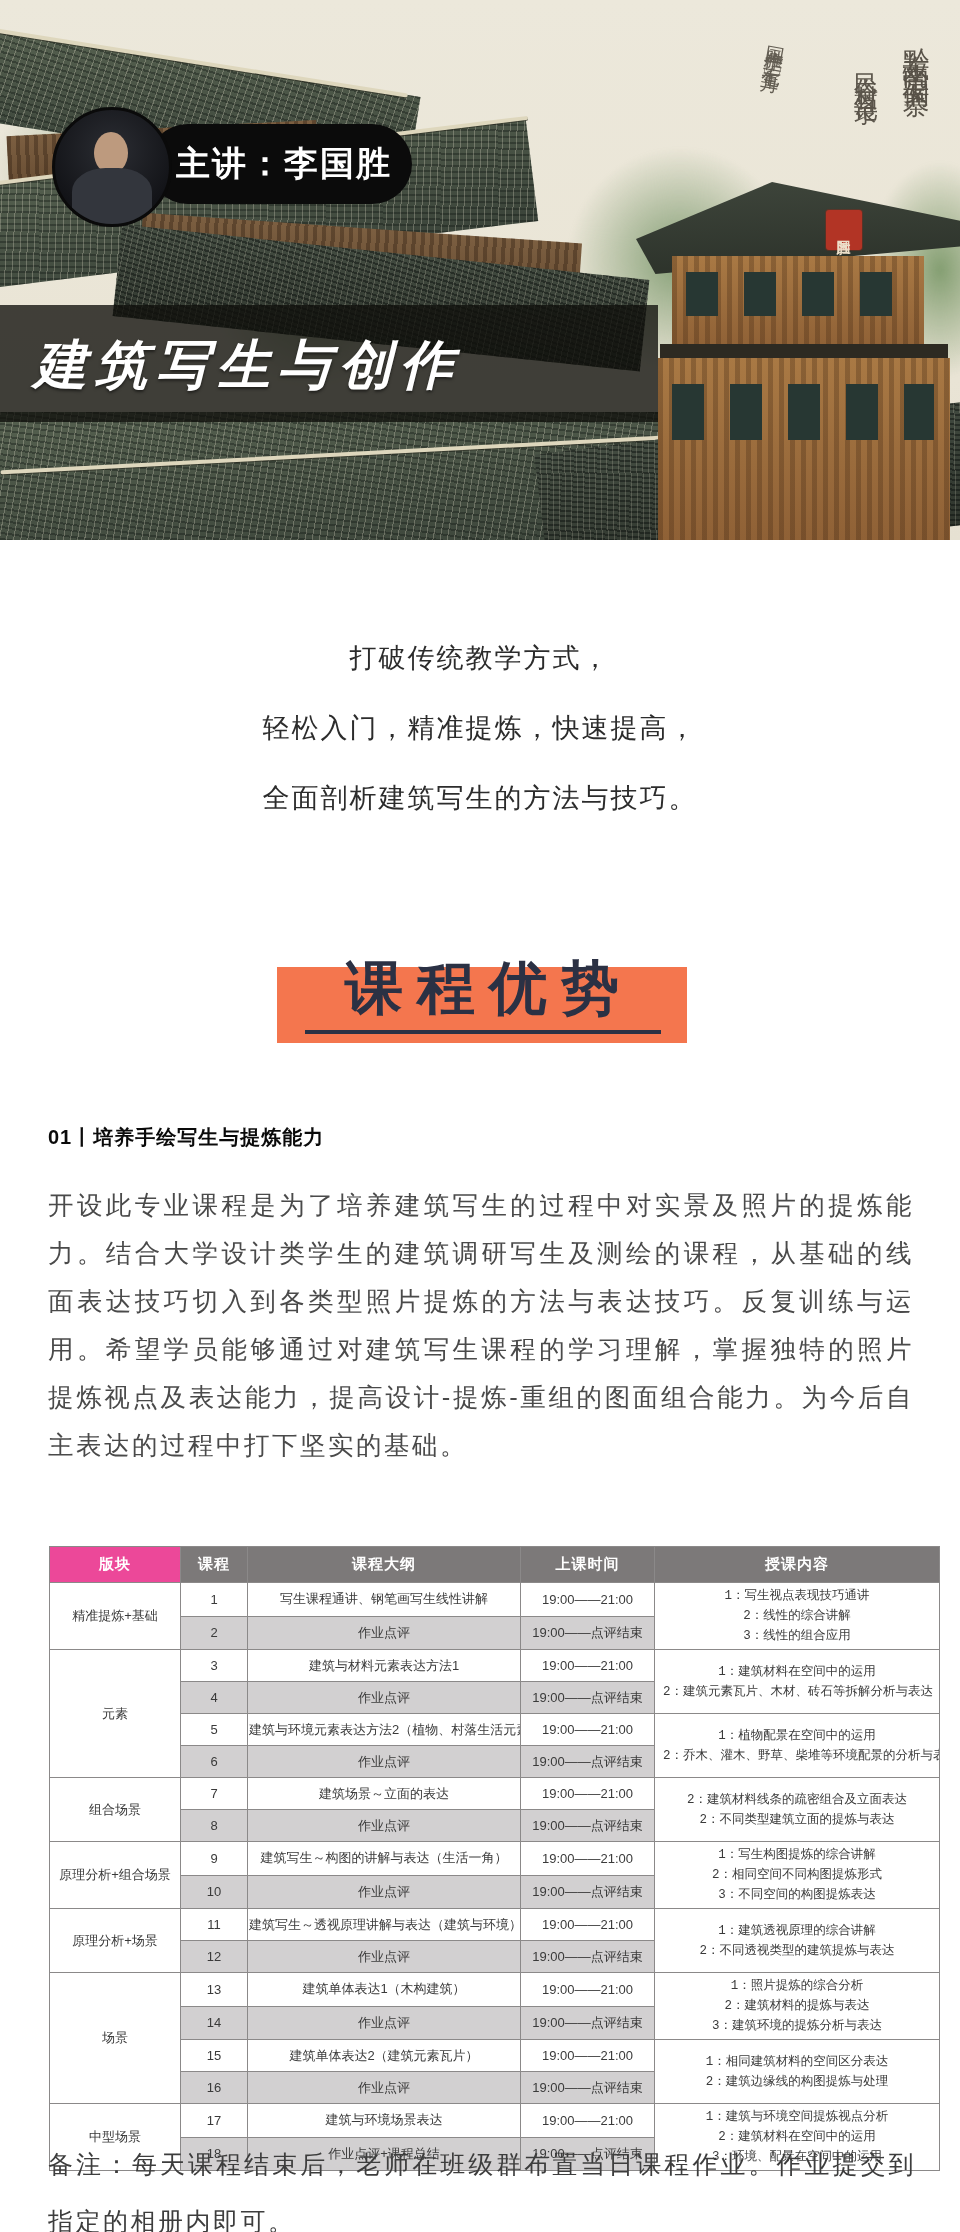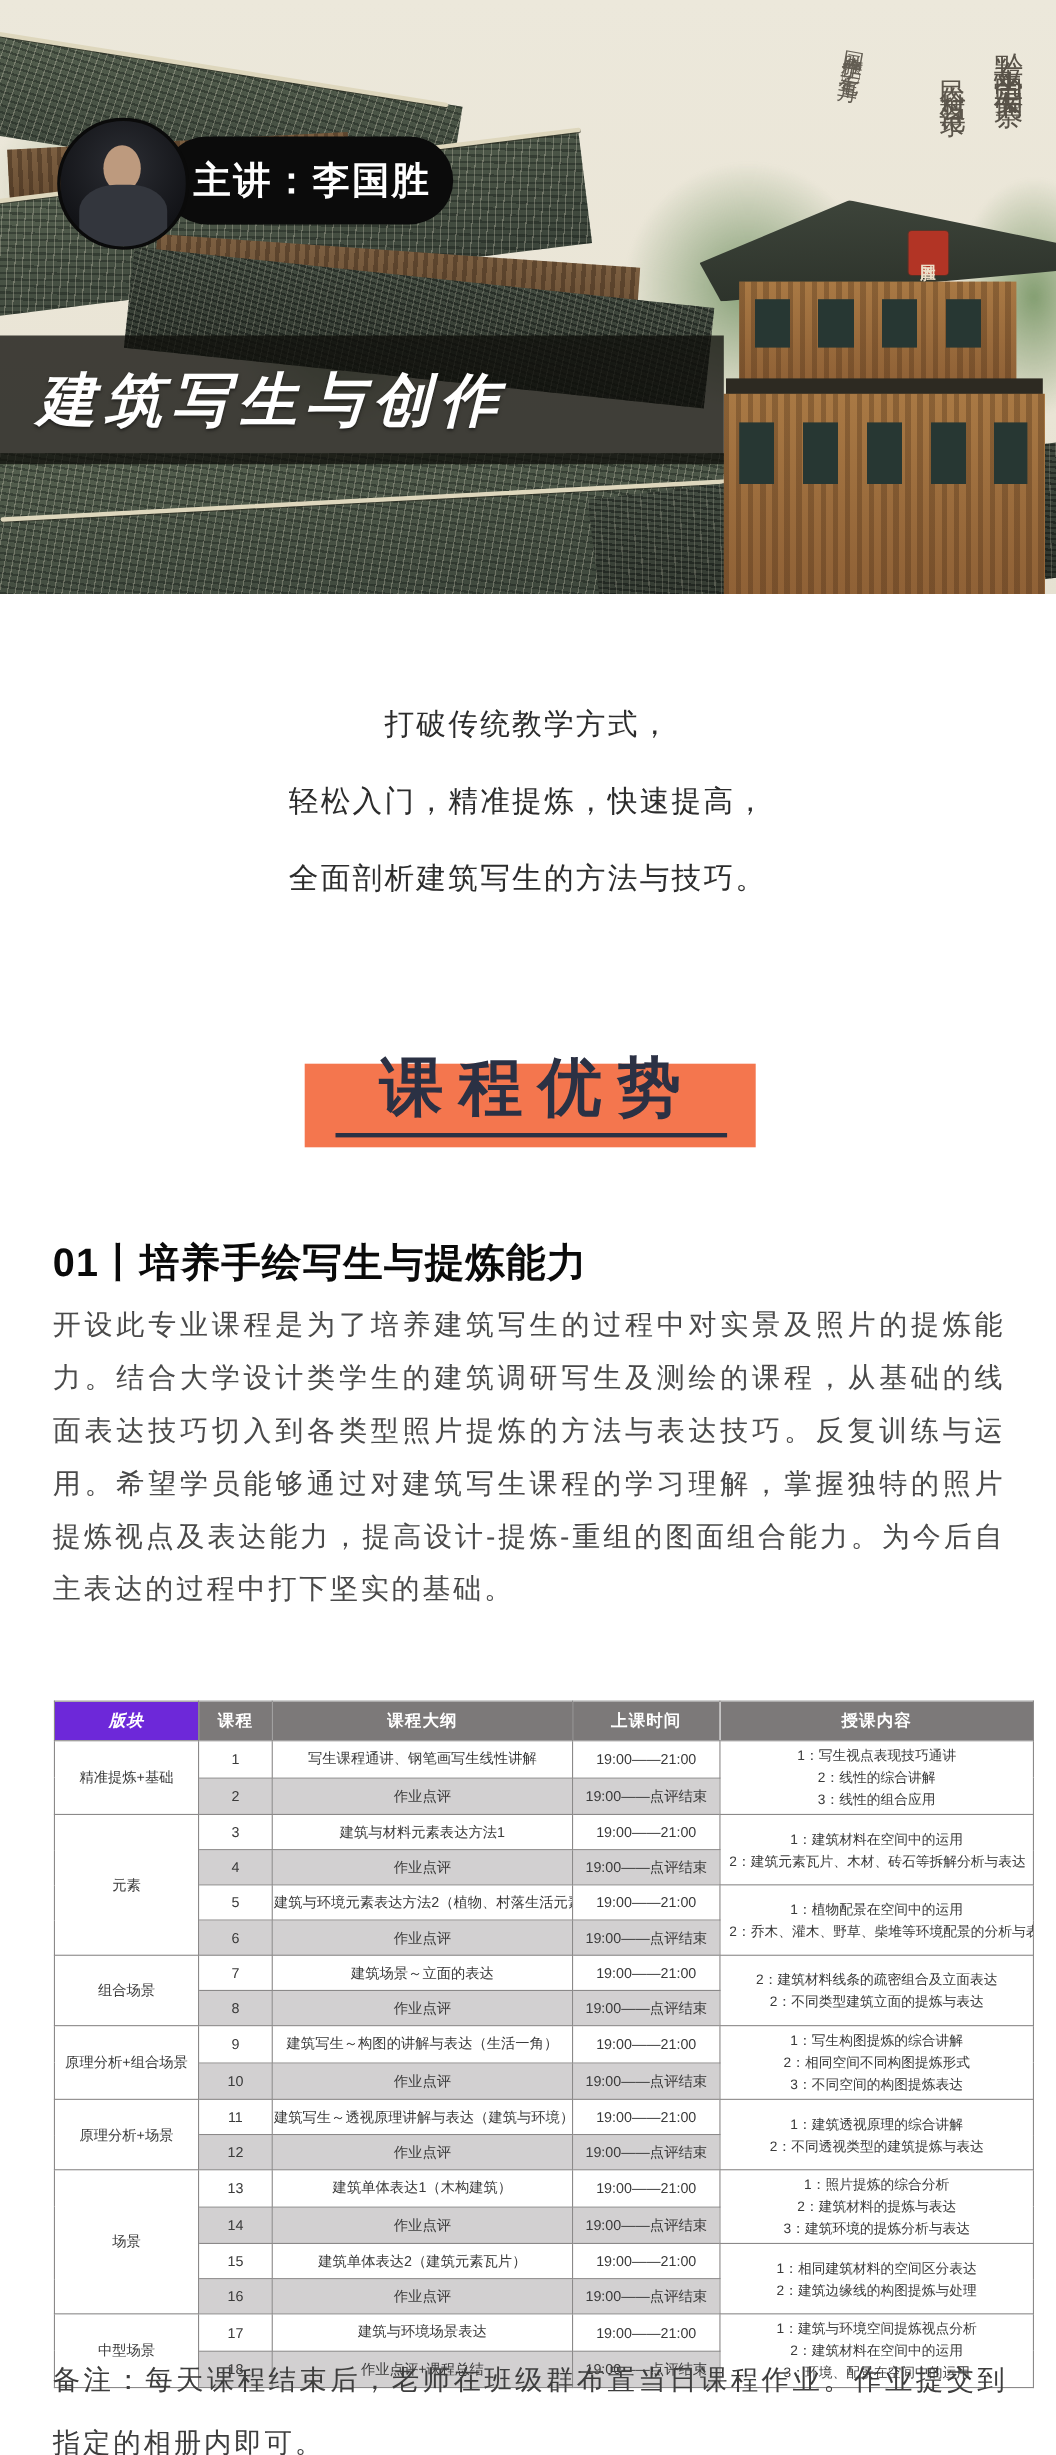--- a/index.html
+++ b/index.html
@@ -80,7 +80,7 @@
   .advantage .rule{position:absolute;left:28px;right:26px;bottom:9px;height:4px;}
 
   
-  .sec-heading{left:48px;top:1124px;font-size:36px;font-weight:900;color:#0a0a0a;letter-spacing:1px;}
+  .sec-heading{left:48px;top:1124px;font-size:20px;font-weight:900;color:#0a0a0a;letter-spacing:1px;}
   .paragraph{left:48px;top:1181px;width:866px;font-size:25.5px;line-height:48px;
       color:#4a4a4a;letter-spacing:2.5px;text-align:justify;}
 

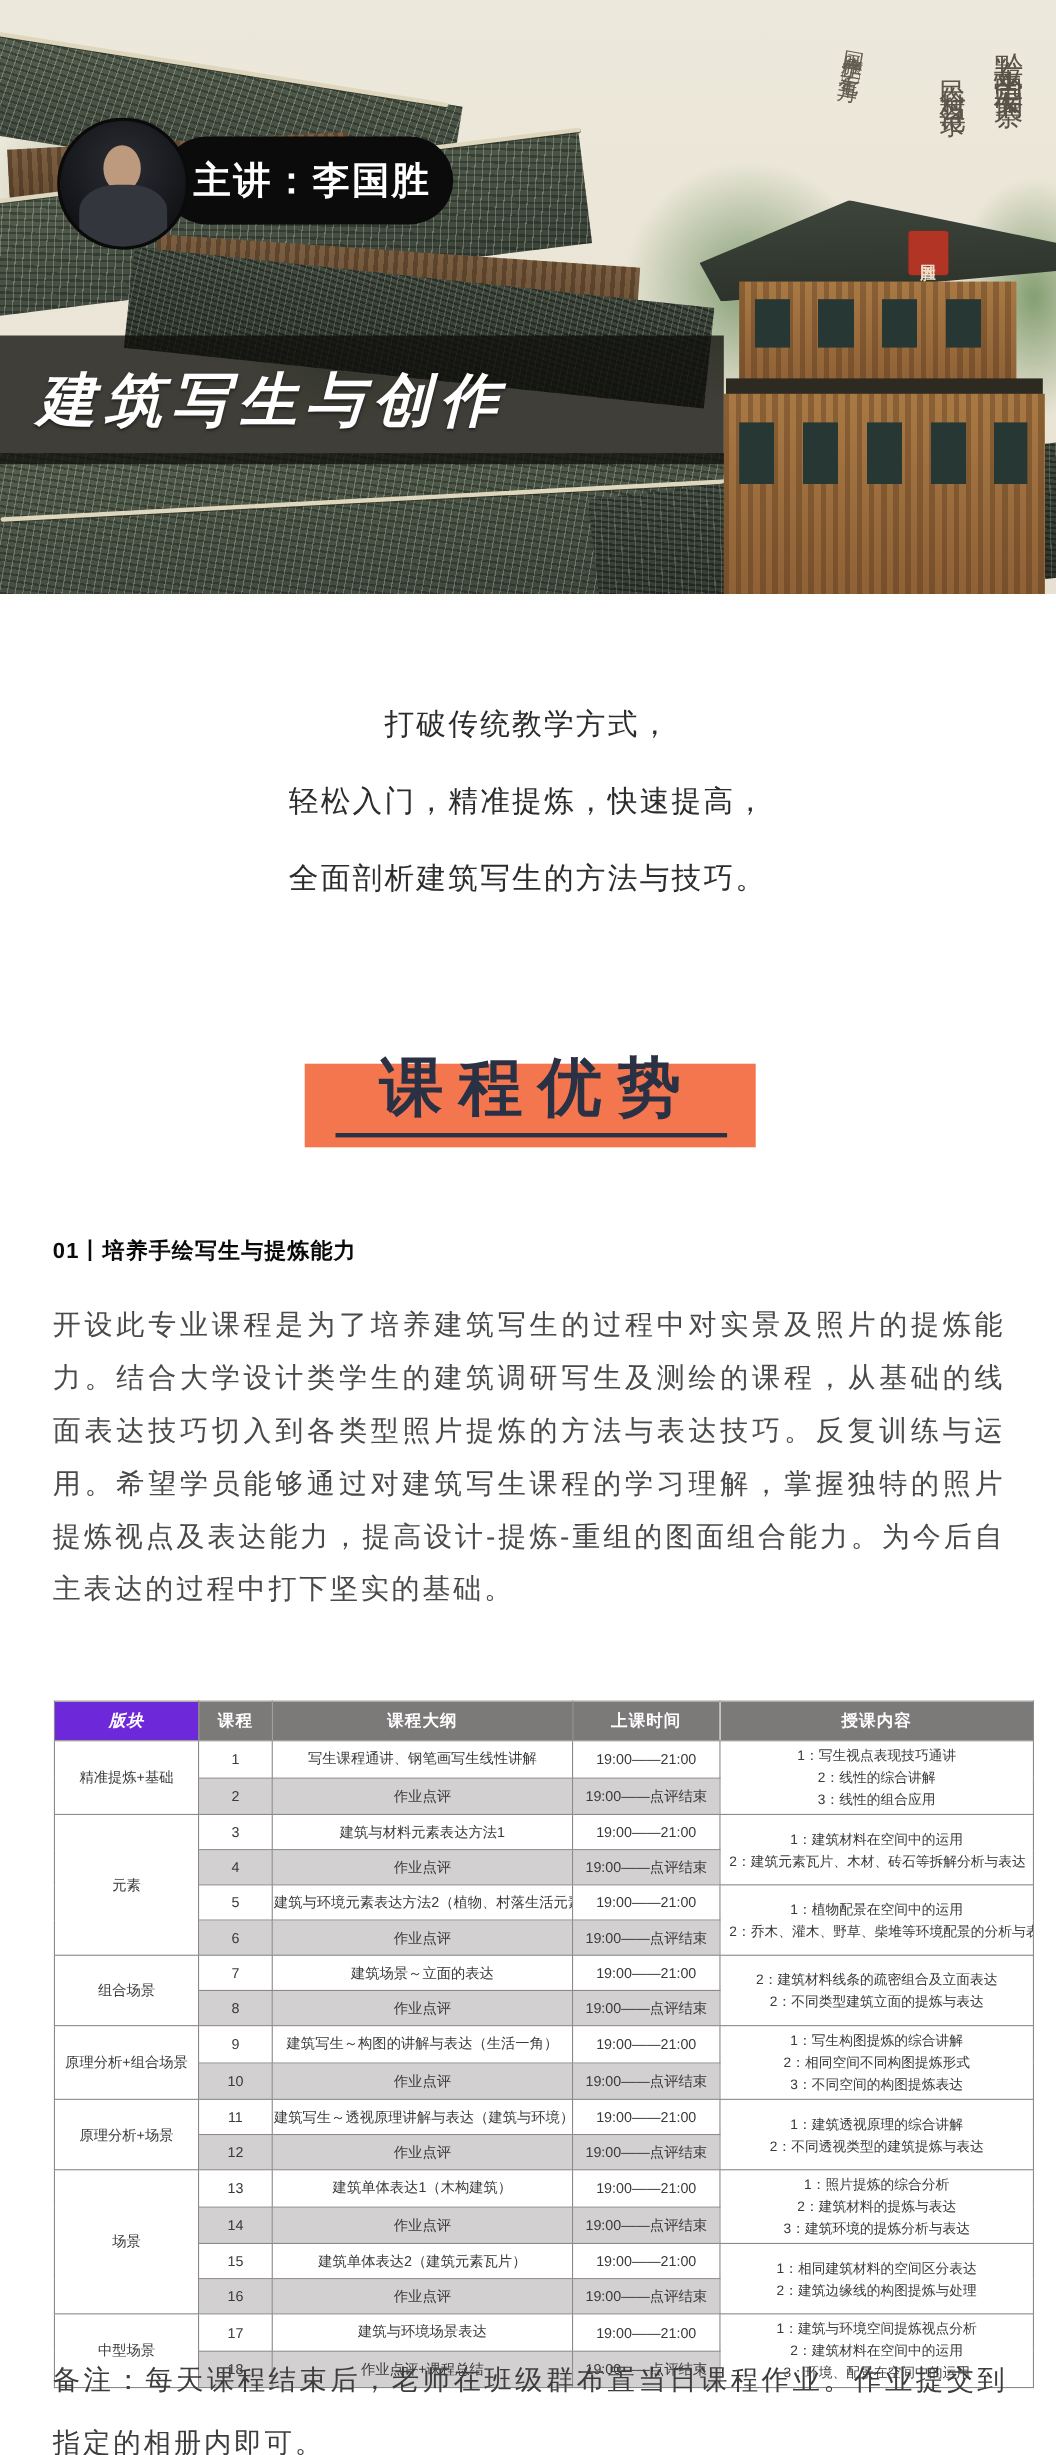--- a/index.html
+++ b/index.html
@@ -168,7 +168,7 @@
   <table class="sched">
     <thead>
         <tr id="sched-head-row">
-          <th style="width: 128px; background: #6d28d9; font-style: italic;">版块</th>
+          <th style="width: 128px; background: #ec4899;">版块</th>
           <th style="width: 64px; background: rgb(124, 121, 121);">课程</th>
           <th style="width: 270px; background: rgb(124, 121, 121);">课程大纲</th>
           <th style="width: 131px; background: rgb(124, 121, 121);">上课时间</th>

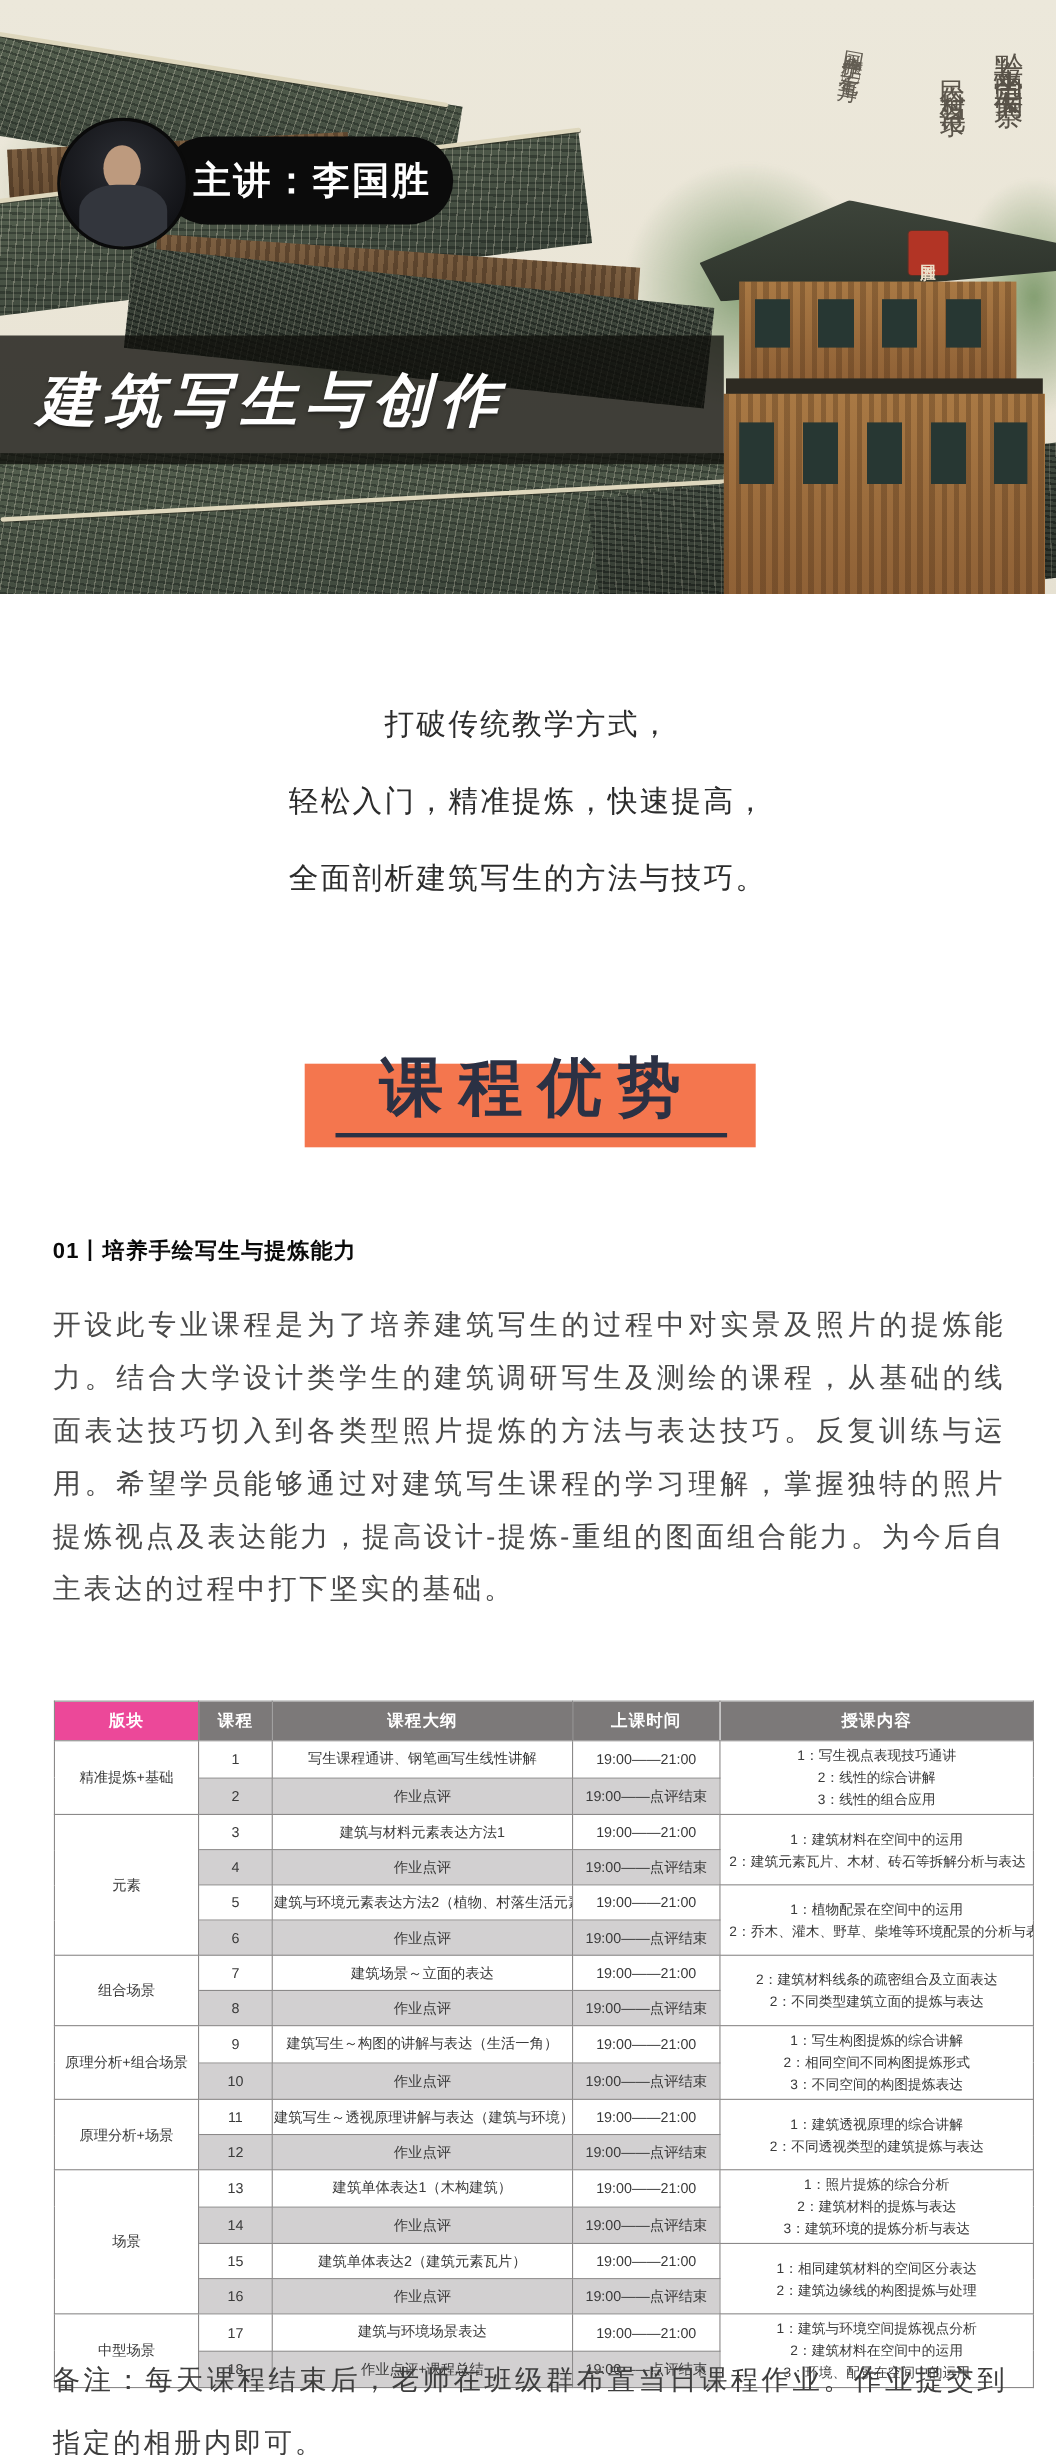--- a/index.html
+++ b/index.html
@@ -96,7 +96,7 @@
   td.module-cell{font-size:13px;background:#ffffff;}
   td.outline-cell{font-size:12.5px;white-space:nowrap;}
   td.time-cell{font-size:13.5px;white-space:nowrap;}
-  td.content-cell{text-align:left;padding:3px 8px;background:#ffffff;}
+  td.content-cell{text-align:left;padding:3px 8px;background:#ffffff;font-family:Liberation Mono, monospace;}
   td.content-cell div{font-size:12.5px;line-height:1.6;white-space:nowrap;color:#3a3a3a;}
 
   

